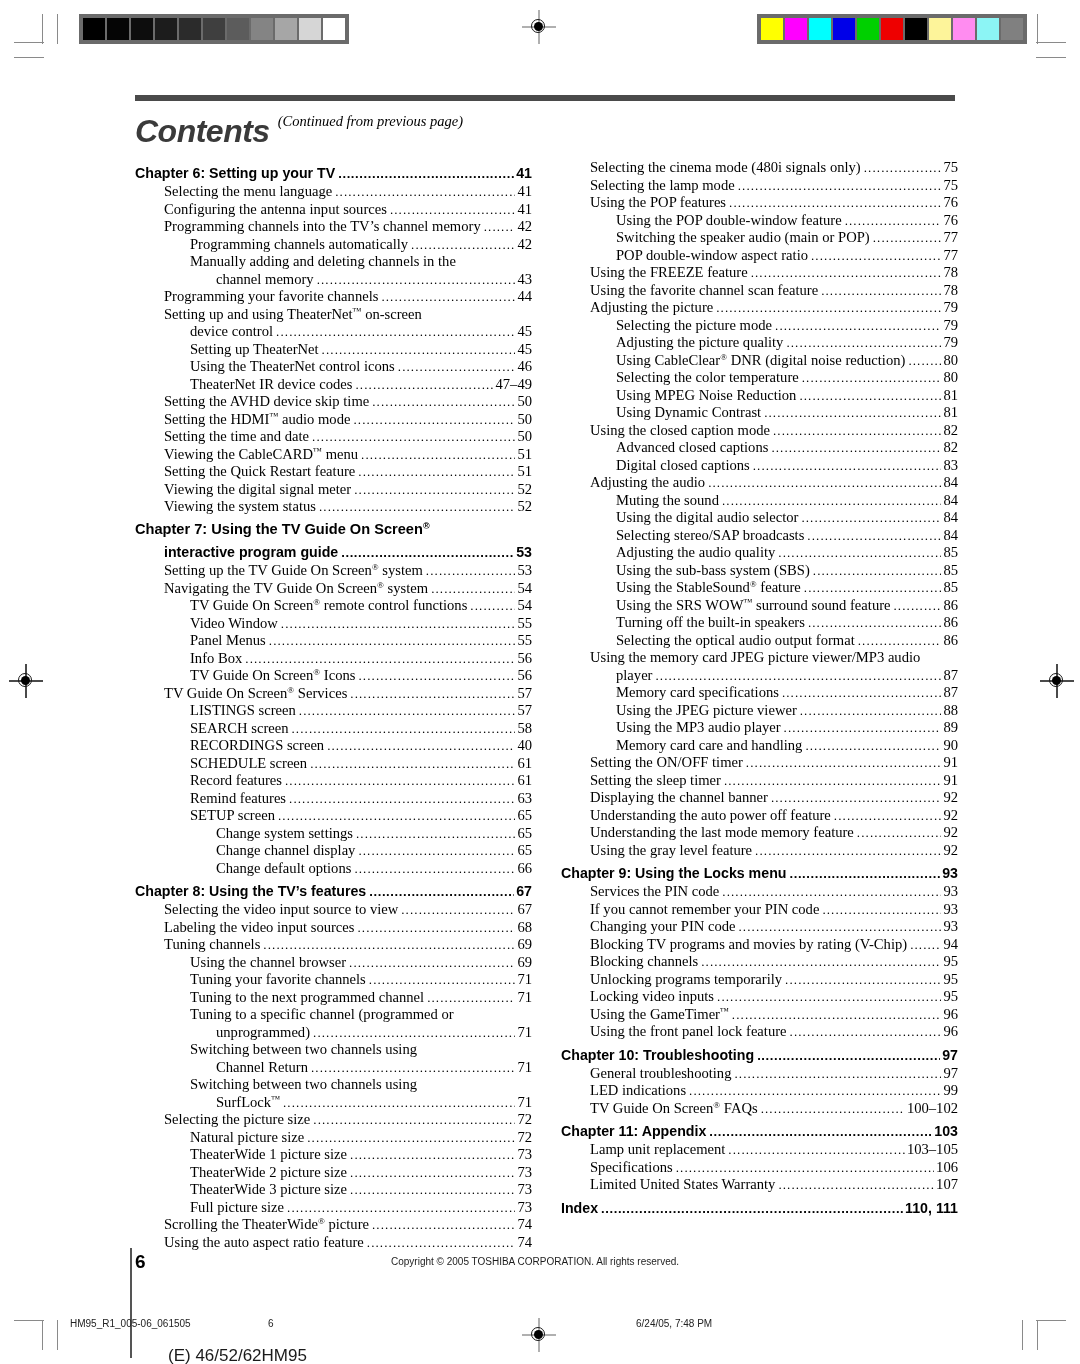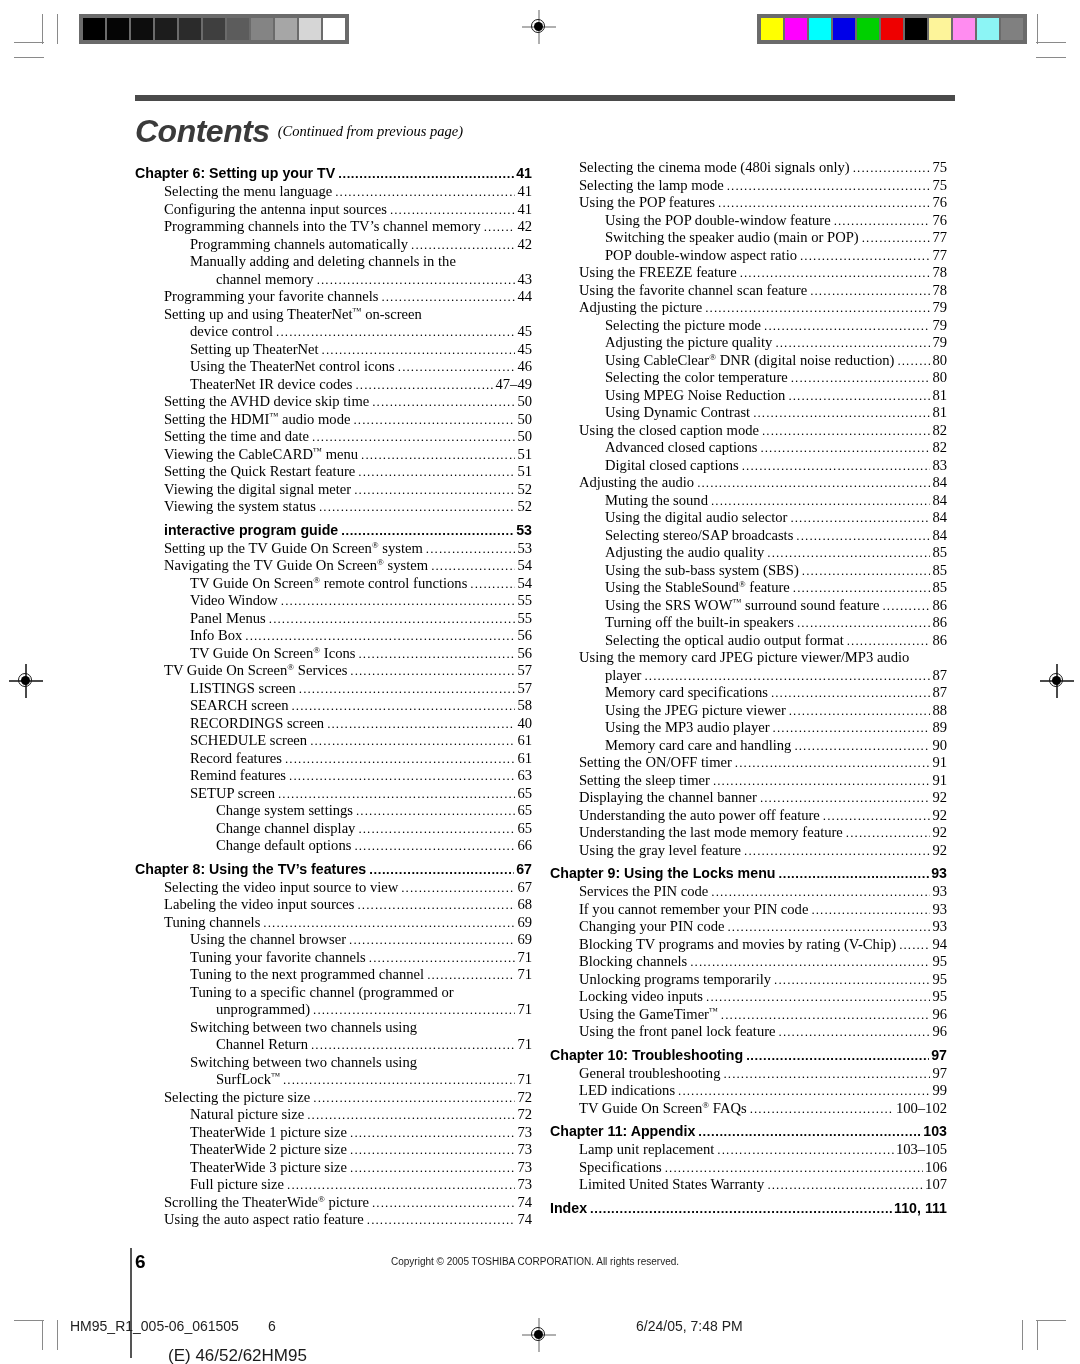--- a/index.html
+++ b/index.html
@@ -72,7 +72,7 @@
   }
   .title-row {
     display: flex;
-    align-items: center;
+    align-items: flex-start;
     margin-bottom: 9px;
   }
   .title-main {

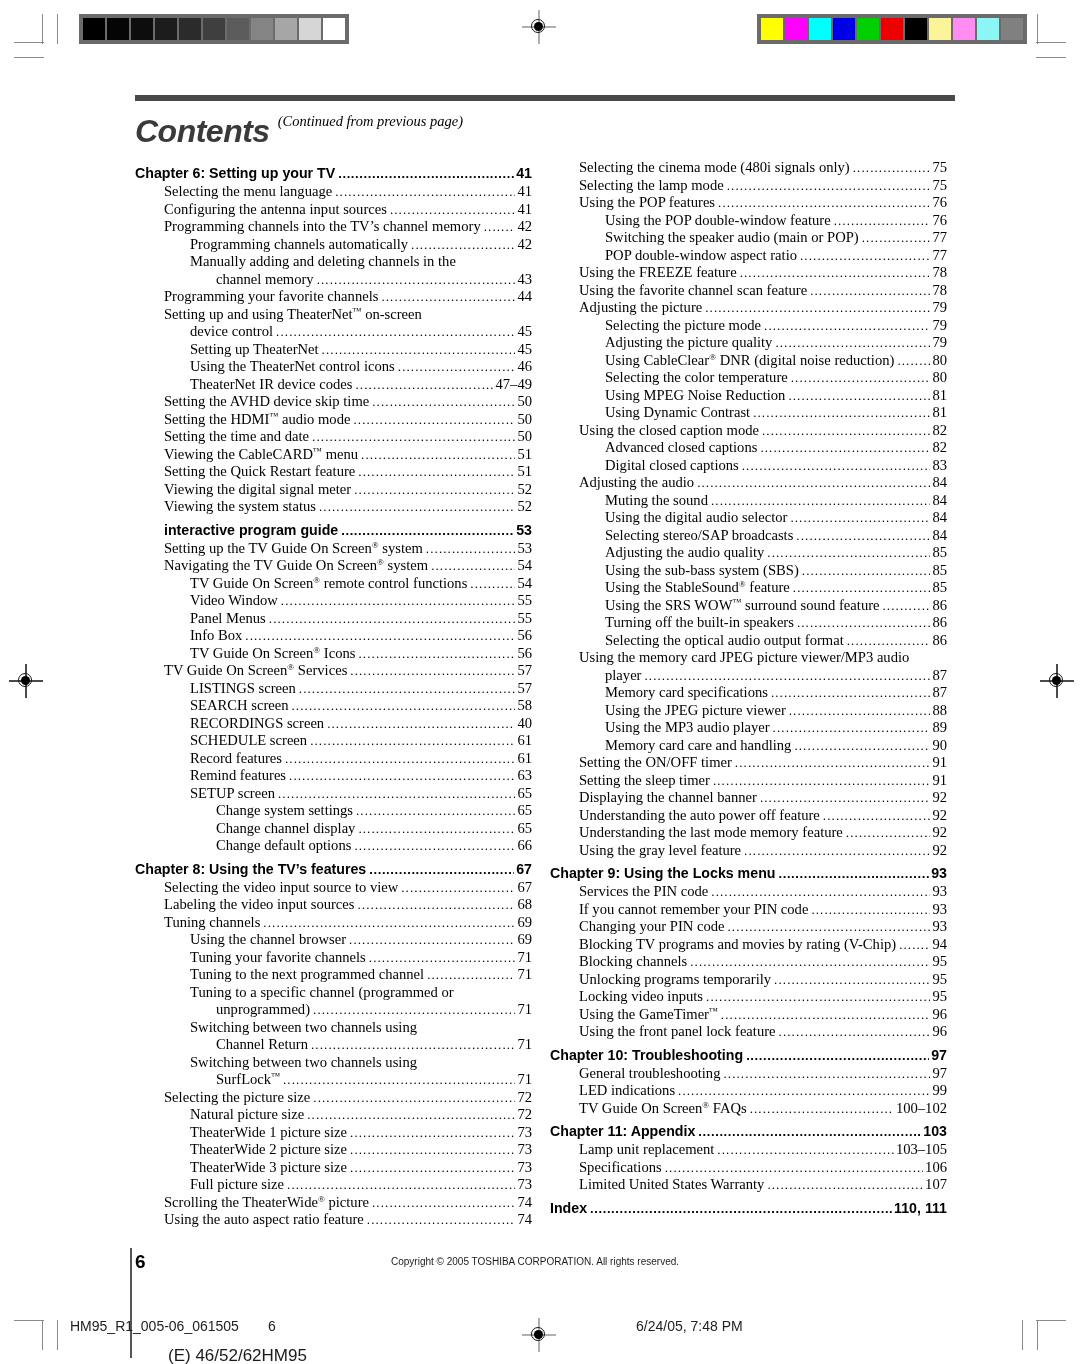--- a/index.html
+++ b/index.html
@@ -93,7 +93,7 @@
 
   .cols {
     display: flex;
-    gap: 18px;
+    gap: 29px;
   }
   .col { width: 397px; }
 

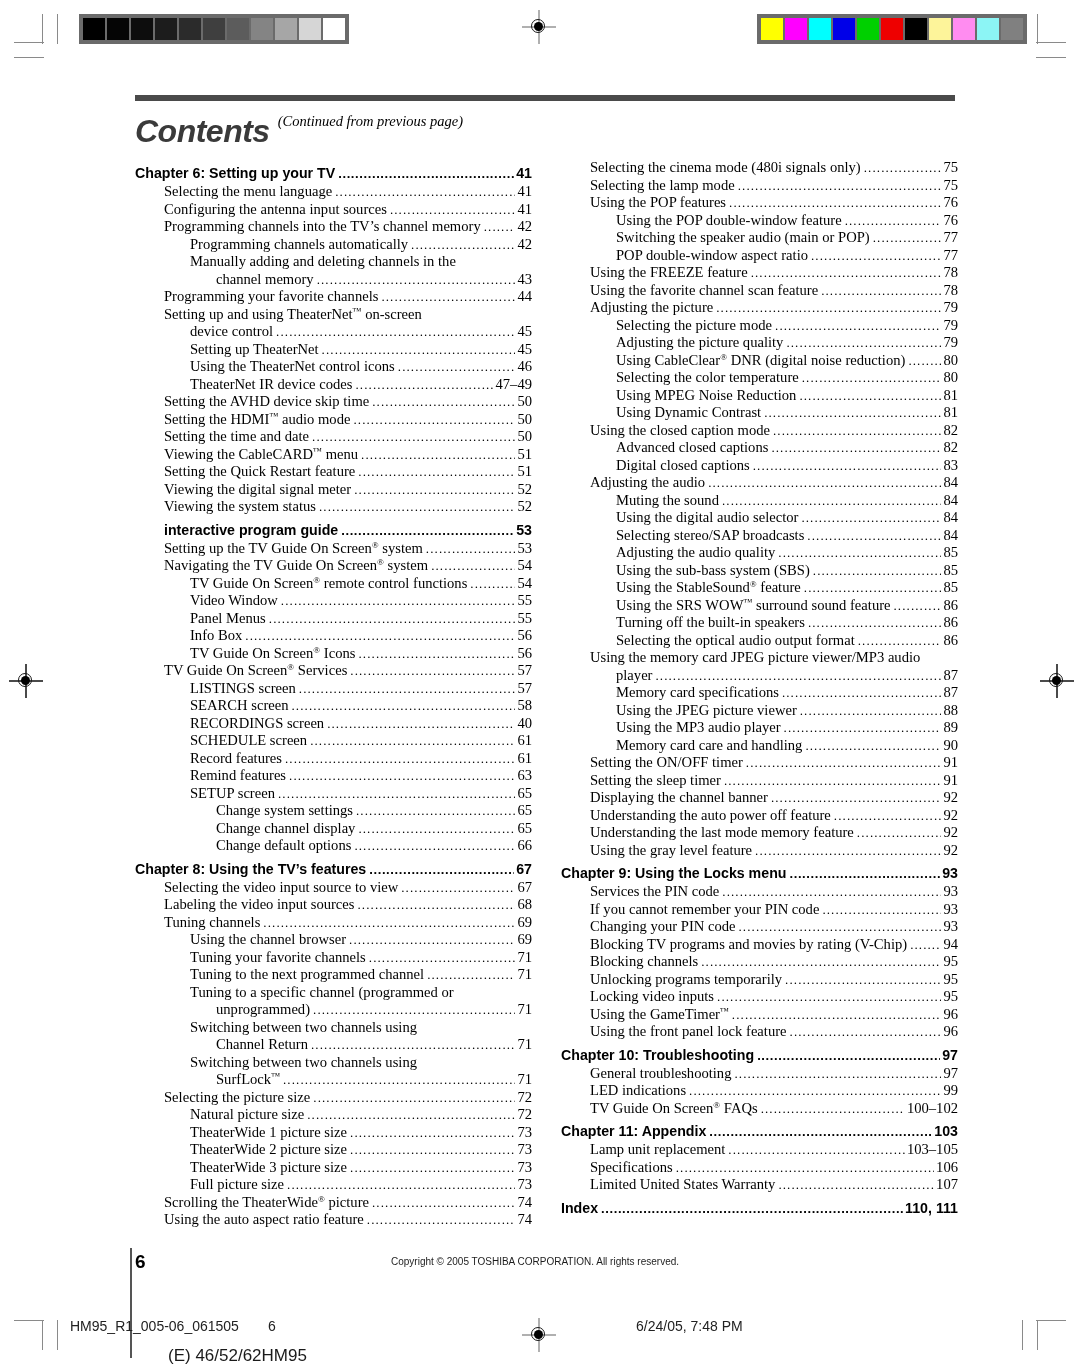--- a/index.html
+++ b/index.html
@@ -378,6 +378,9 @@
           <span class="leader">........................................................................................................................</span>
           <span class="pg">52</span>
         </div>
+        <div class="entry lvl-0 chapter nowrap-cont">
+          <span class="txt">Chapter 7: Using the TV Guide On Screen<span class="sup">®</span></span>
+        </div>
         <div class="entry lvl-1 chapter">
           <span class="txt">interactive program guide</span>
           <span class="leader">........................................................................................................................</span>

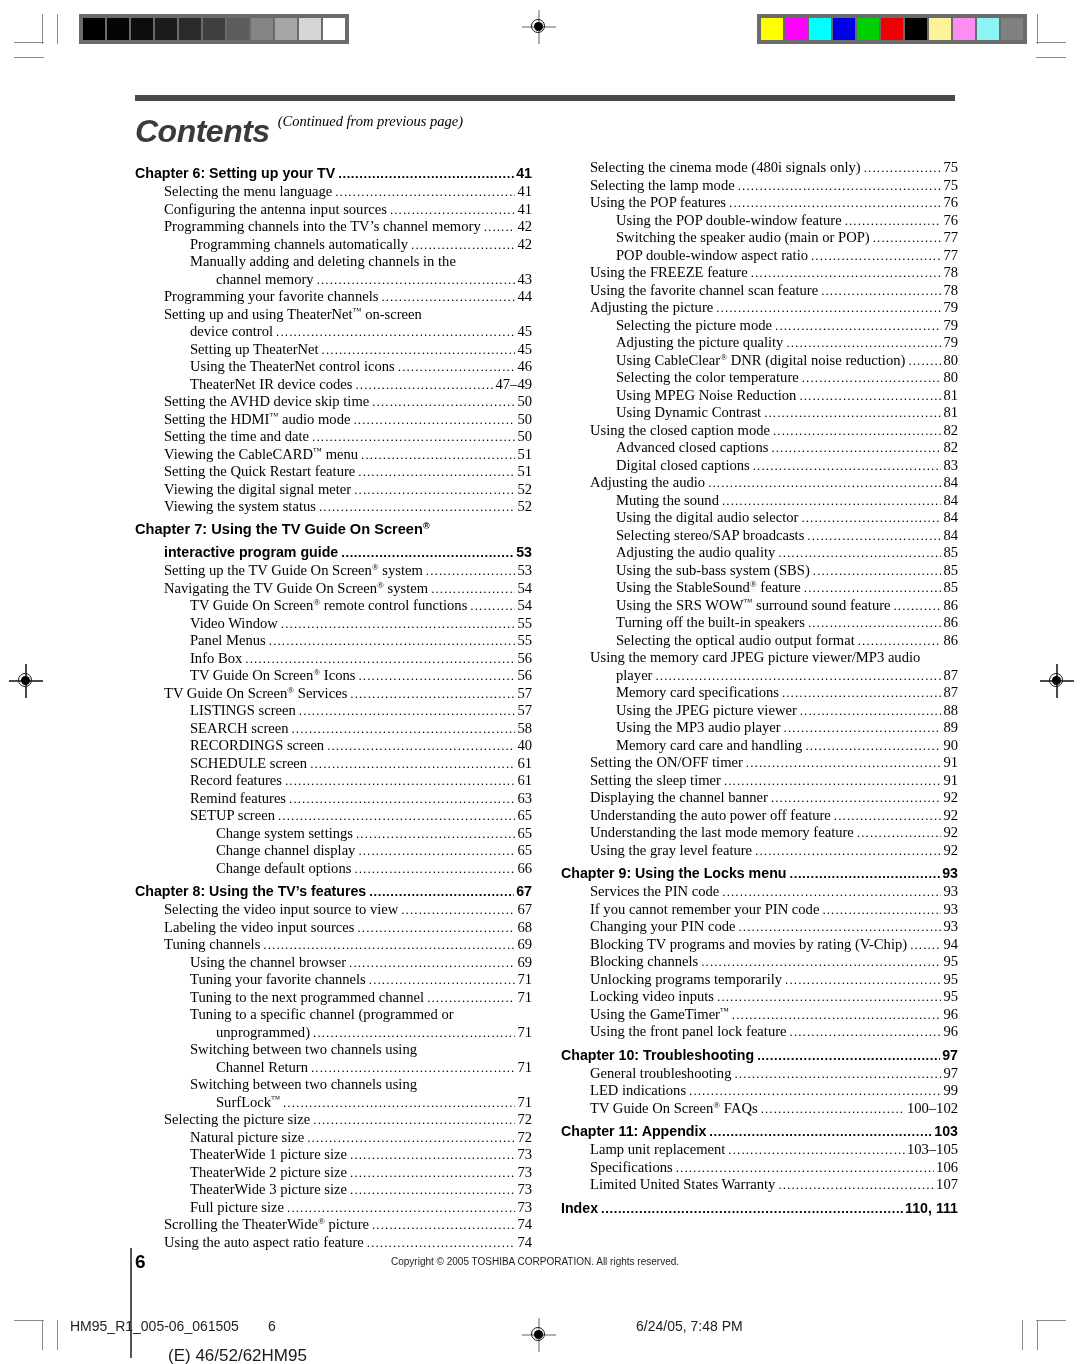--- a/index.html
+++ b/index.html
@@ -182,7 +182,7 @@
   .printmeta {
     position: absolute;
     font-family: "Liberation Sans", sans-serif;
-    font-size: 14px;
+    font-size: 10px;
     color: #222;
     top: 1318px;
   }

